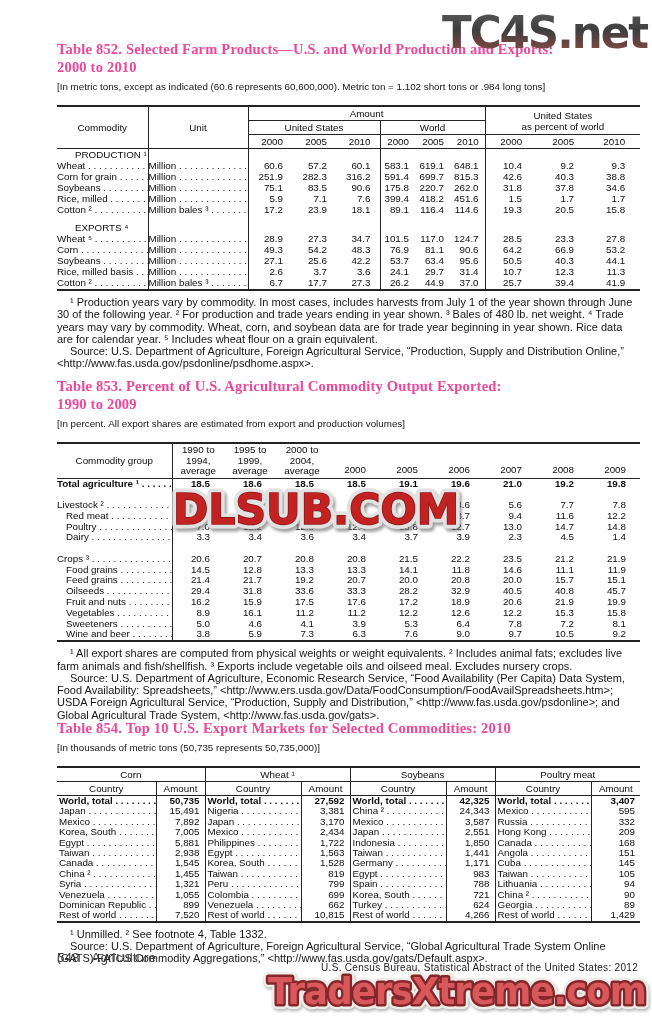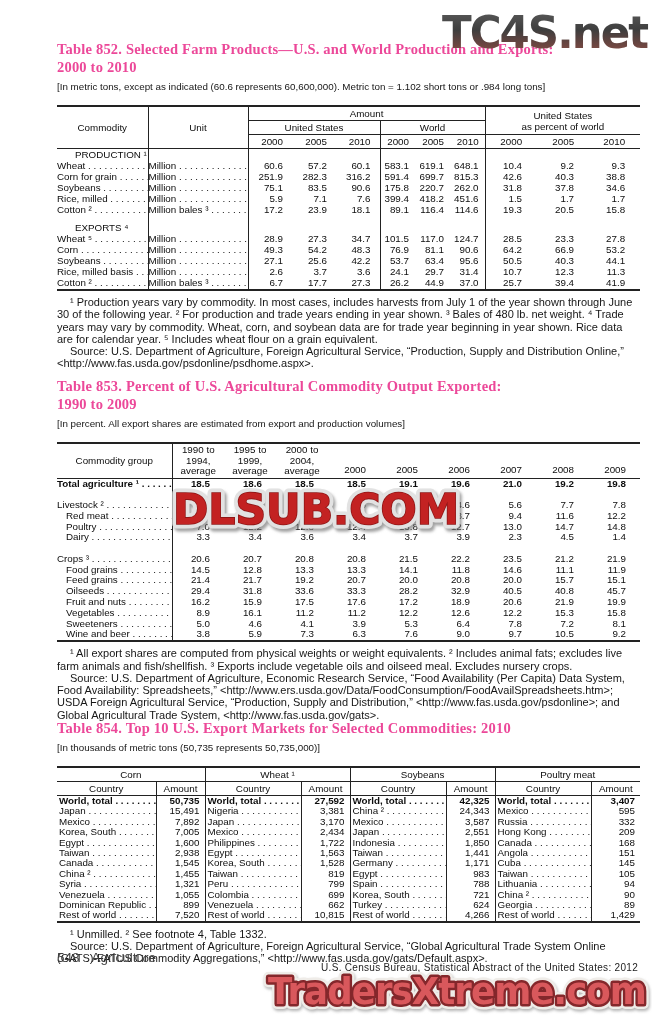--- a/index.html
+++ b/index.html
@@ -615,7 +615,7 @@
 
           <tr>
             <td class="ld"><span>Egypt</span></td>
-            <td class="amt">1,600</td>
+            <td class="amt">5,881</td>
             <td class="ld"><span>Philippines</span></td>
             <td class="amt">1,722</td>
             <td class="ld"><span>Indonesia</span></td>

